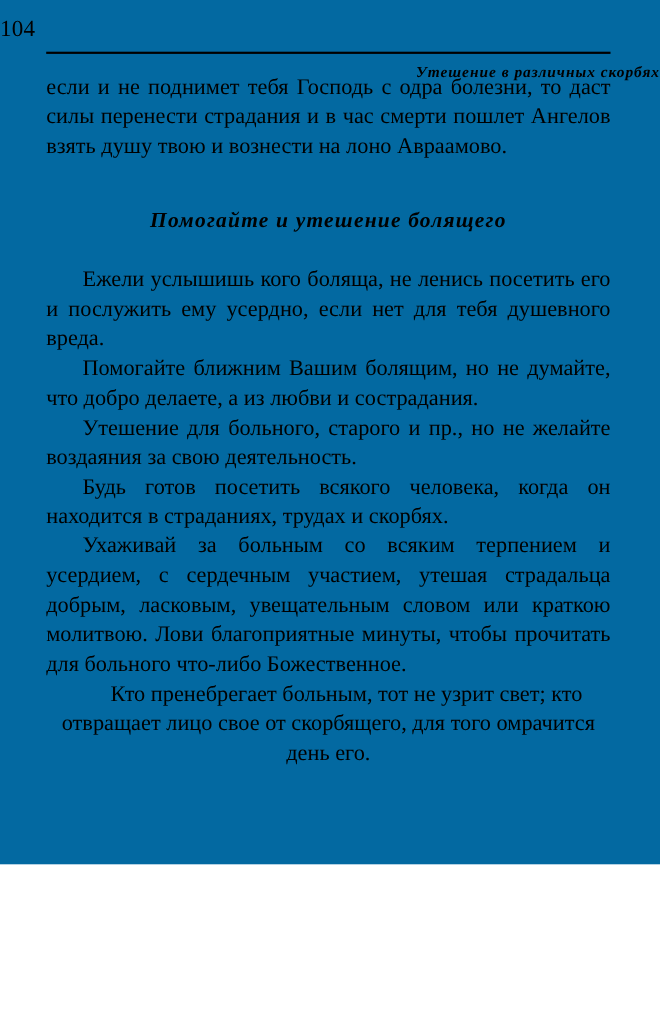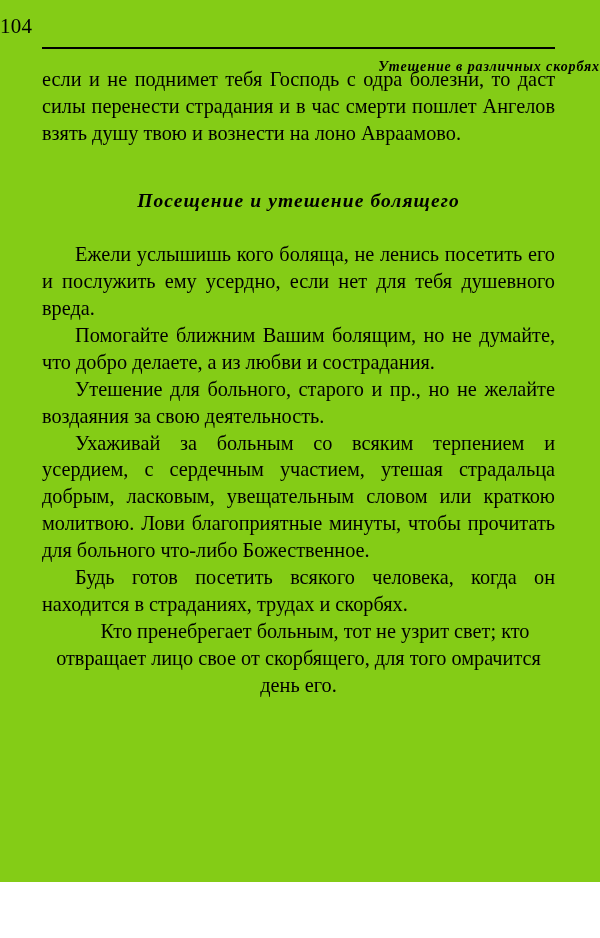--- a/index.html
+++ b/index.html
@@ -14,8 +14,8 @@
   .page {
     position: relative;
     width: 600px;
-    height: 882px;
-    background: #84cc16;
+    height: 786px;
+    background: #0369a1;
     overflow: hidden;
     box-sizing: border-box;
     text-decoration: underline;

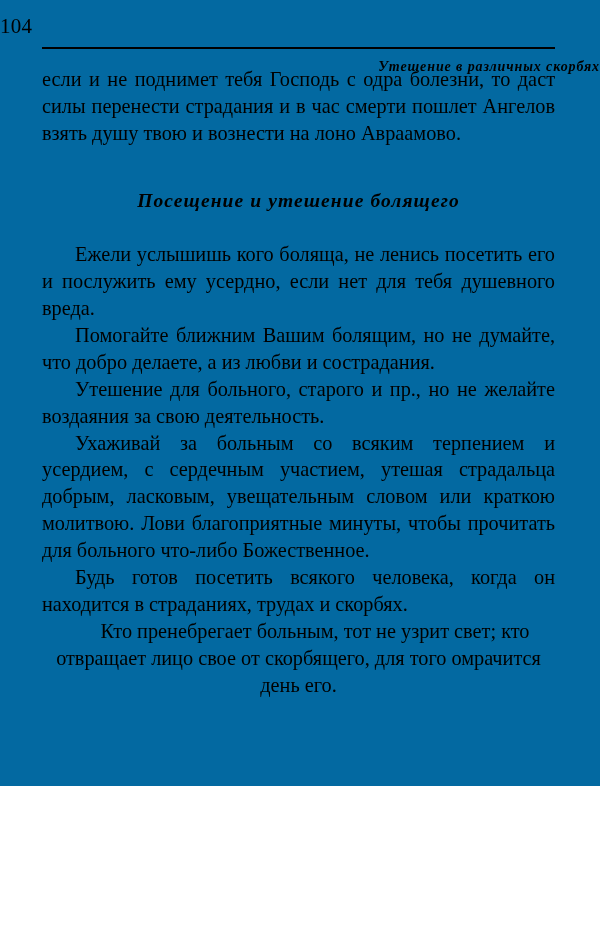--- a/index.html
+++ b/index.html
@@ -121,7 +121,7 @@
 
     <p class="para no-indent">если и не поднимет тебя Господь с одра болезни, то даст силы перенести страдания и в час смерти пошлет Ангелов взять душу твою и вознести на лоно Авраамово.</p>
 
-    <h2 class="section-heading">Посещение и утешение болящего</h2>
+    <h2 class="section-heading">Помогайте и утешение болящего</h2>
 
     <p class="para">Ежели услышишь кого боляща, не ленись посетить его и послужить ему усердно, если нет для тебя душевного вреда.</p>
     <p class="para">Помогайте ближним Вашим болящим, но не думайте, что добро делаете, а из любви и сострадания.</p>

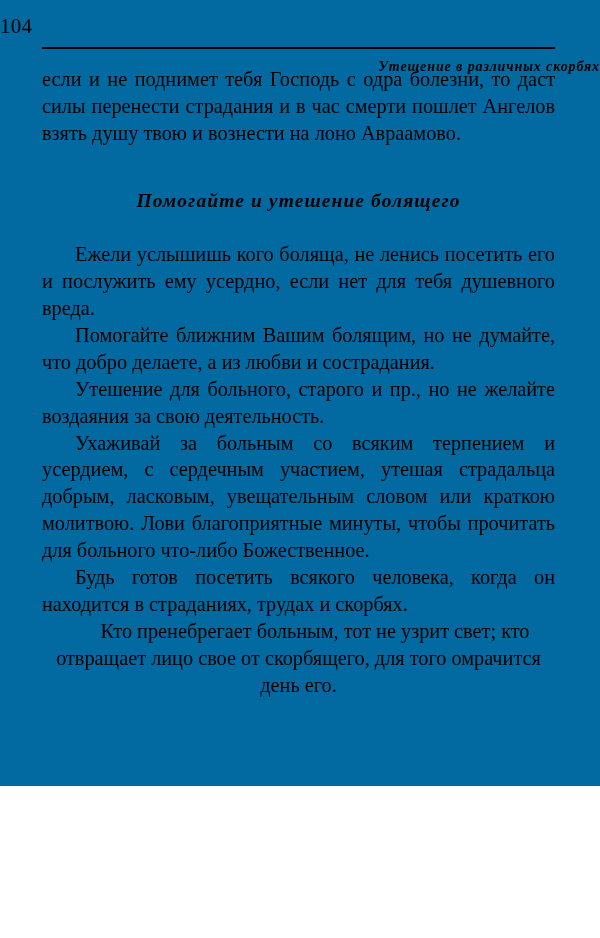--- a/index.html
+++ b/index.html
@@ -126,8 +126,8 @@
     <p class="para">Ежели услышишь кого боляща, не ленись посетить его и послужить ему усердно, если нет для тебя душевного вреда.</p>
     <p class="para">Помогайте ближним Вашим болящим, но не думайте, что добро делаете, а из любви и сострадания.</p>
     <p class="para">Утешение для больного, старого и пр., но не желайте воздаяния за свою деятельность.</p>
+    <p class="para">Будь готов посетить всякого человека, когда он находится в страданиях, трудах и скорбях.</p>
     <p class="para">Ухаживай за больным со всяким терпением и усердием, с сердечным участием, утешая страдальца добрым, ласковым, увещательным словом или краткою молитвою. Лови благоприятные минуты, чтобы прочитать для больного что-либо Божественное.</p>
-    <p class="para">Будь готов посетить всякого человека, когда он находится в страданиях, трудах и скорбях.</p>
     <p class="para">Кто пренебрегает больным, тот не узрит свет; кто отвращает лицо свое от скорбящего, для того омрачится день его.</p>
 
   </div>

